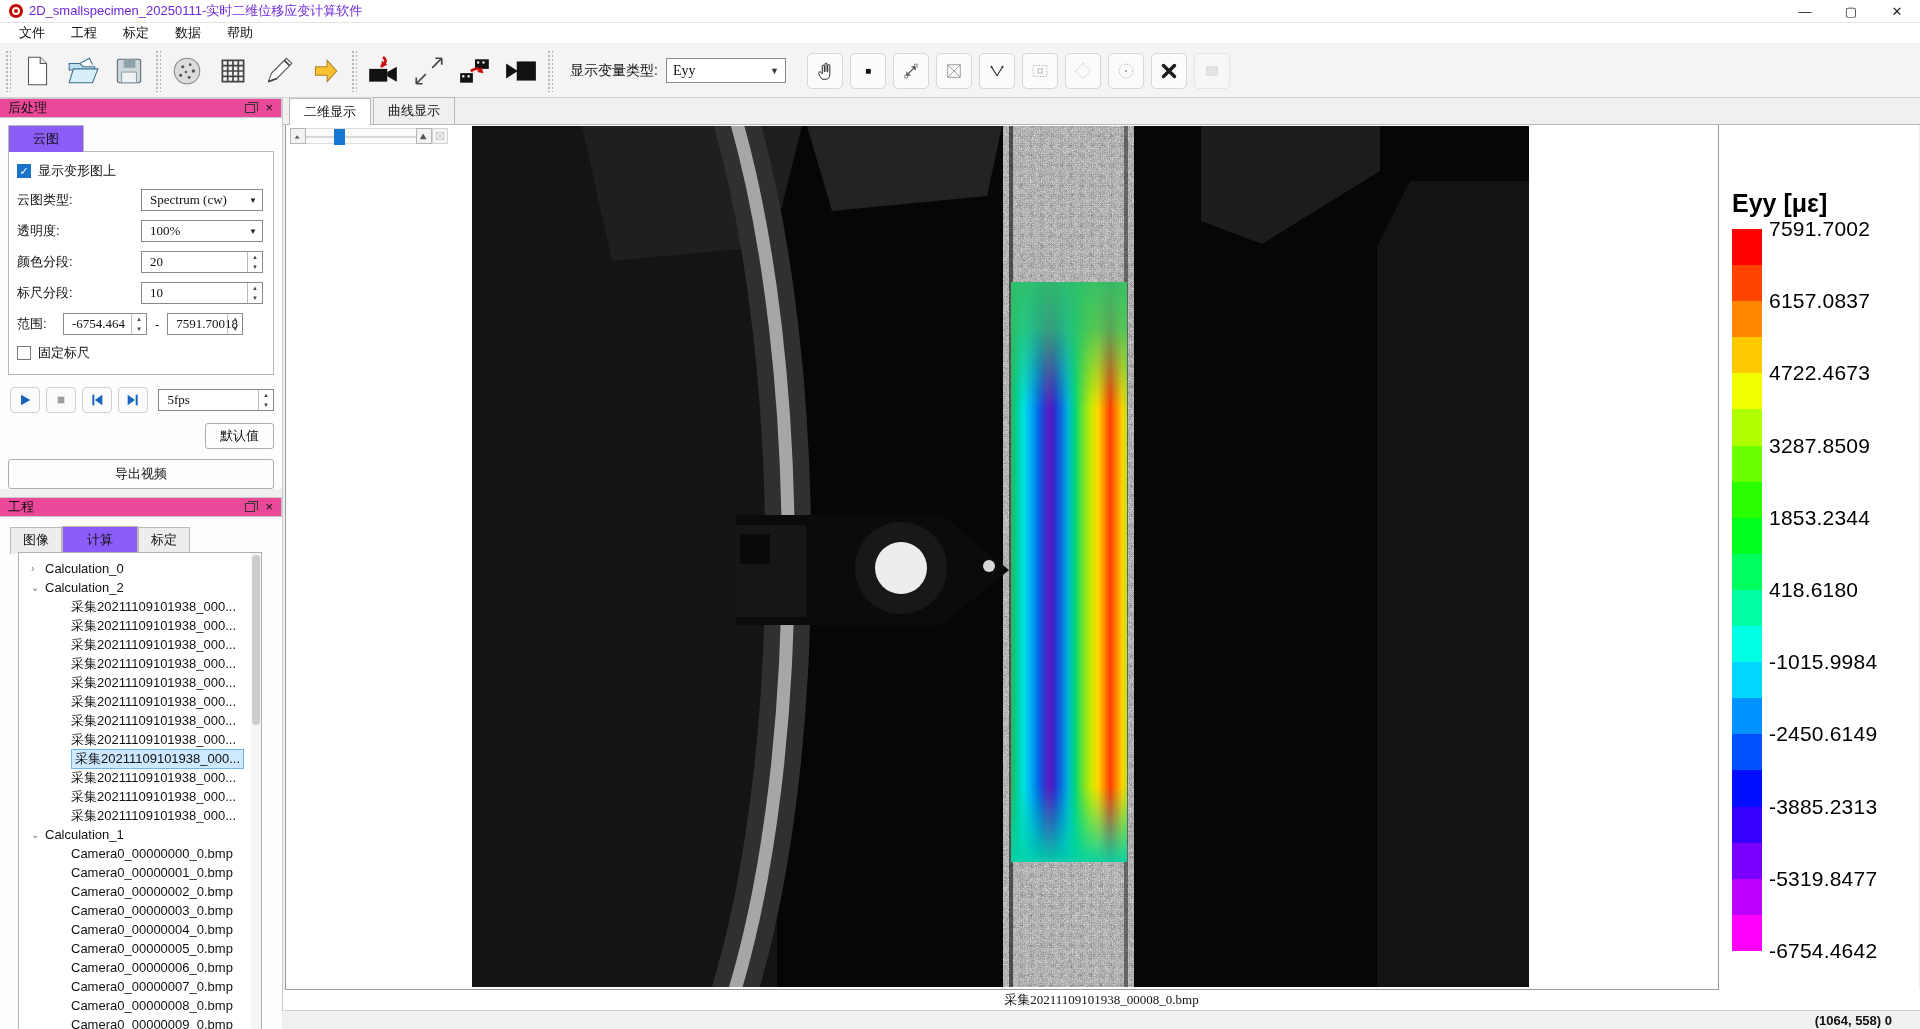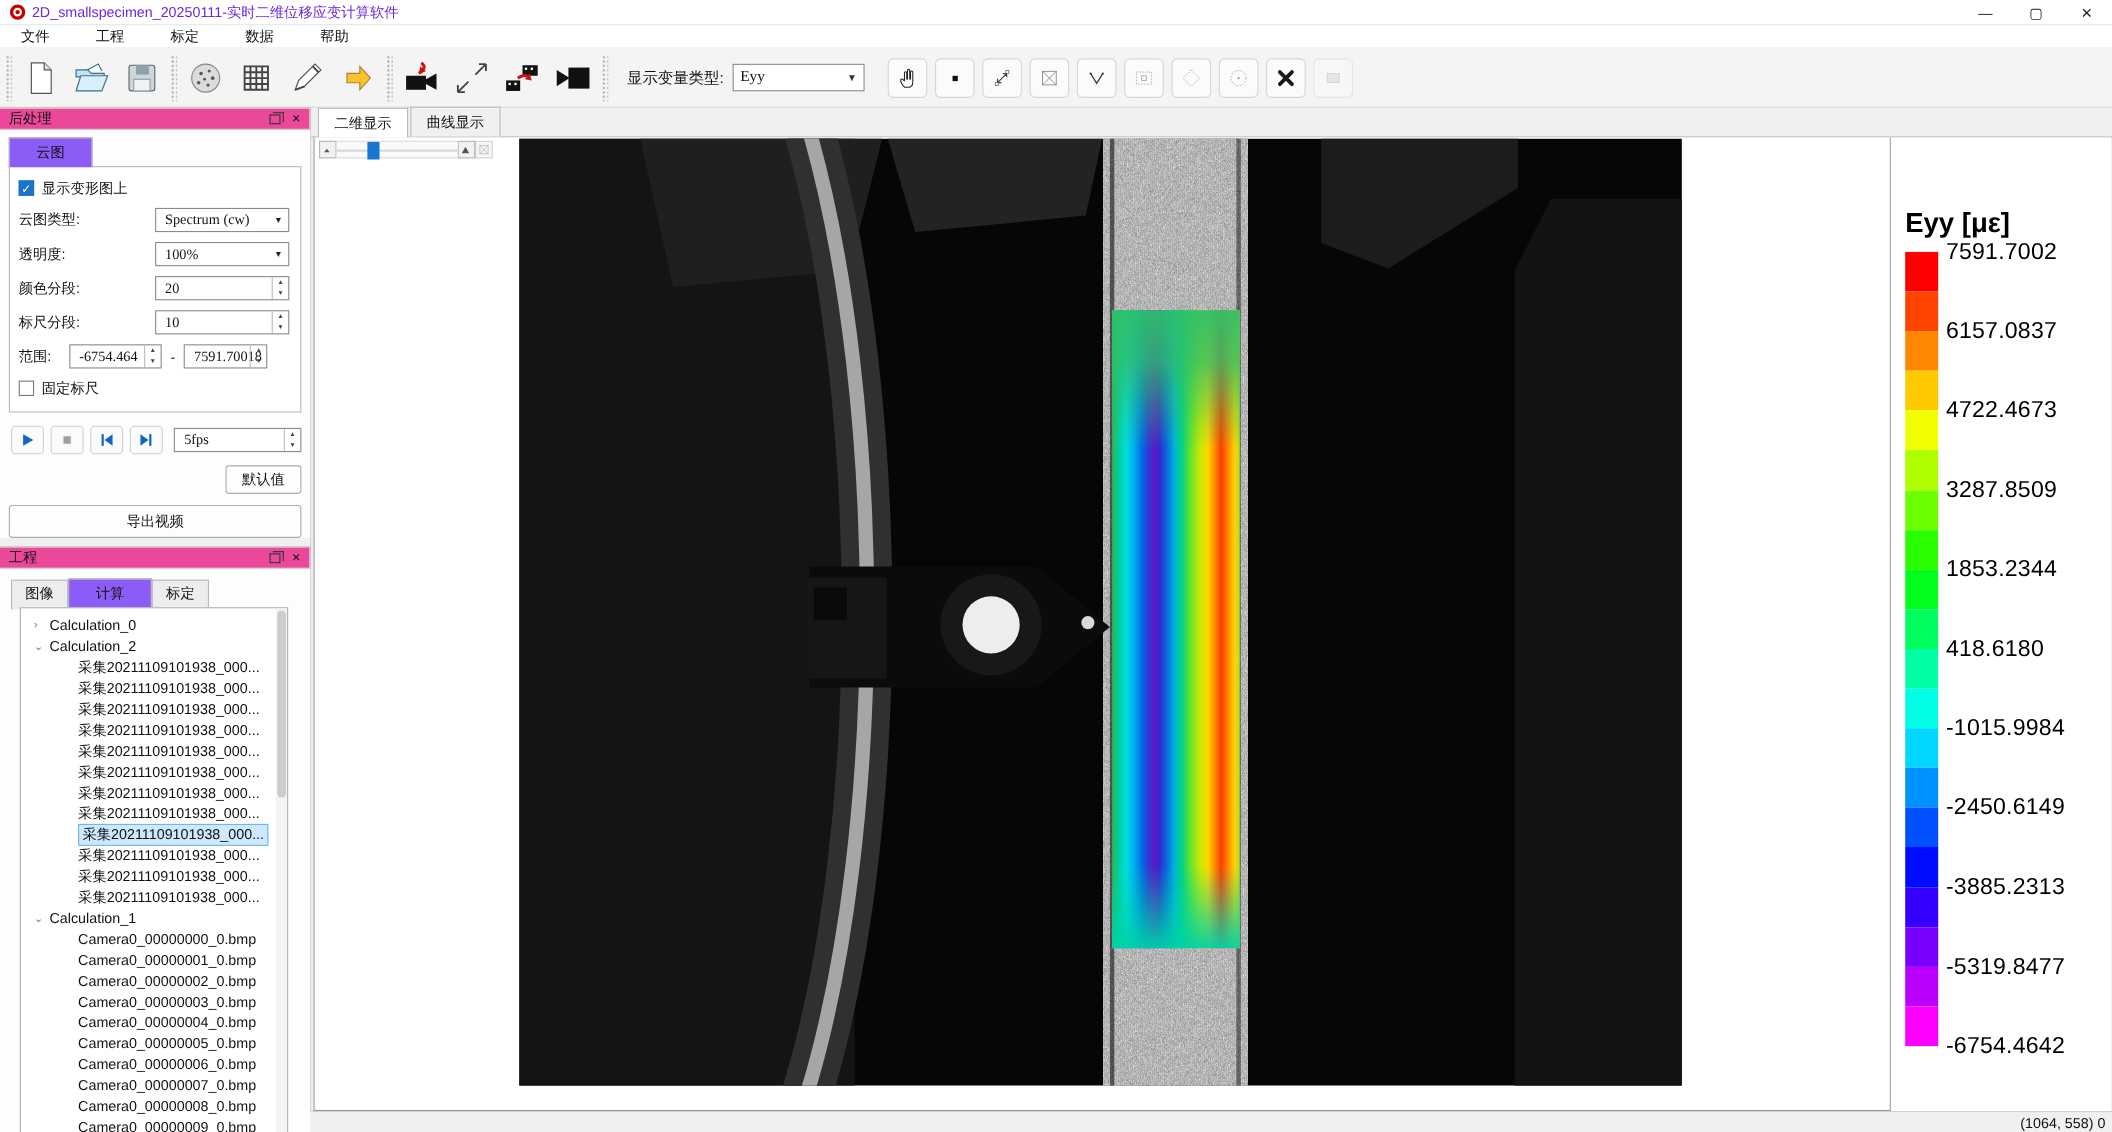--- a/index.html
+++ b/index.html
@@ -15,7 +15,7 @@
   .win-btn { width:46px; height:100%; display:flex; align-items:center; justify-content:center; font-size:13px; color:#222; }
 
   
-  .menubar { height:21px; background:#fff; display:flex; align-items:center; padding-left:6px; border-bottom:1px solid #eee;gap:16px; }
+  .menubar { height:21px; background:#fff; display:flex; align-items:center; padding-left:6px; border-bottom:1px solid #eee; }
   .menu-item { padding:0 13px; font-size:13px; }
 
   

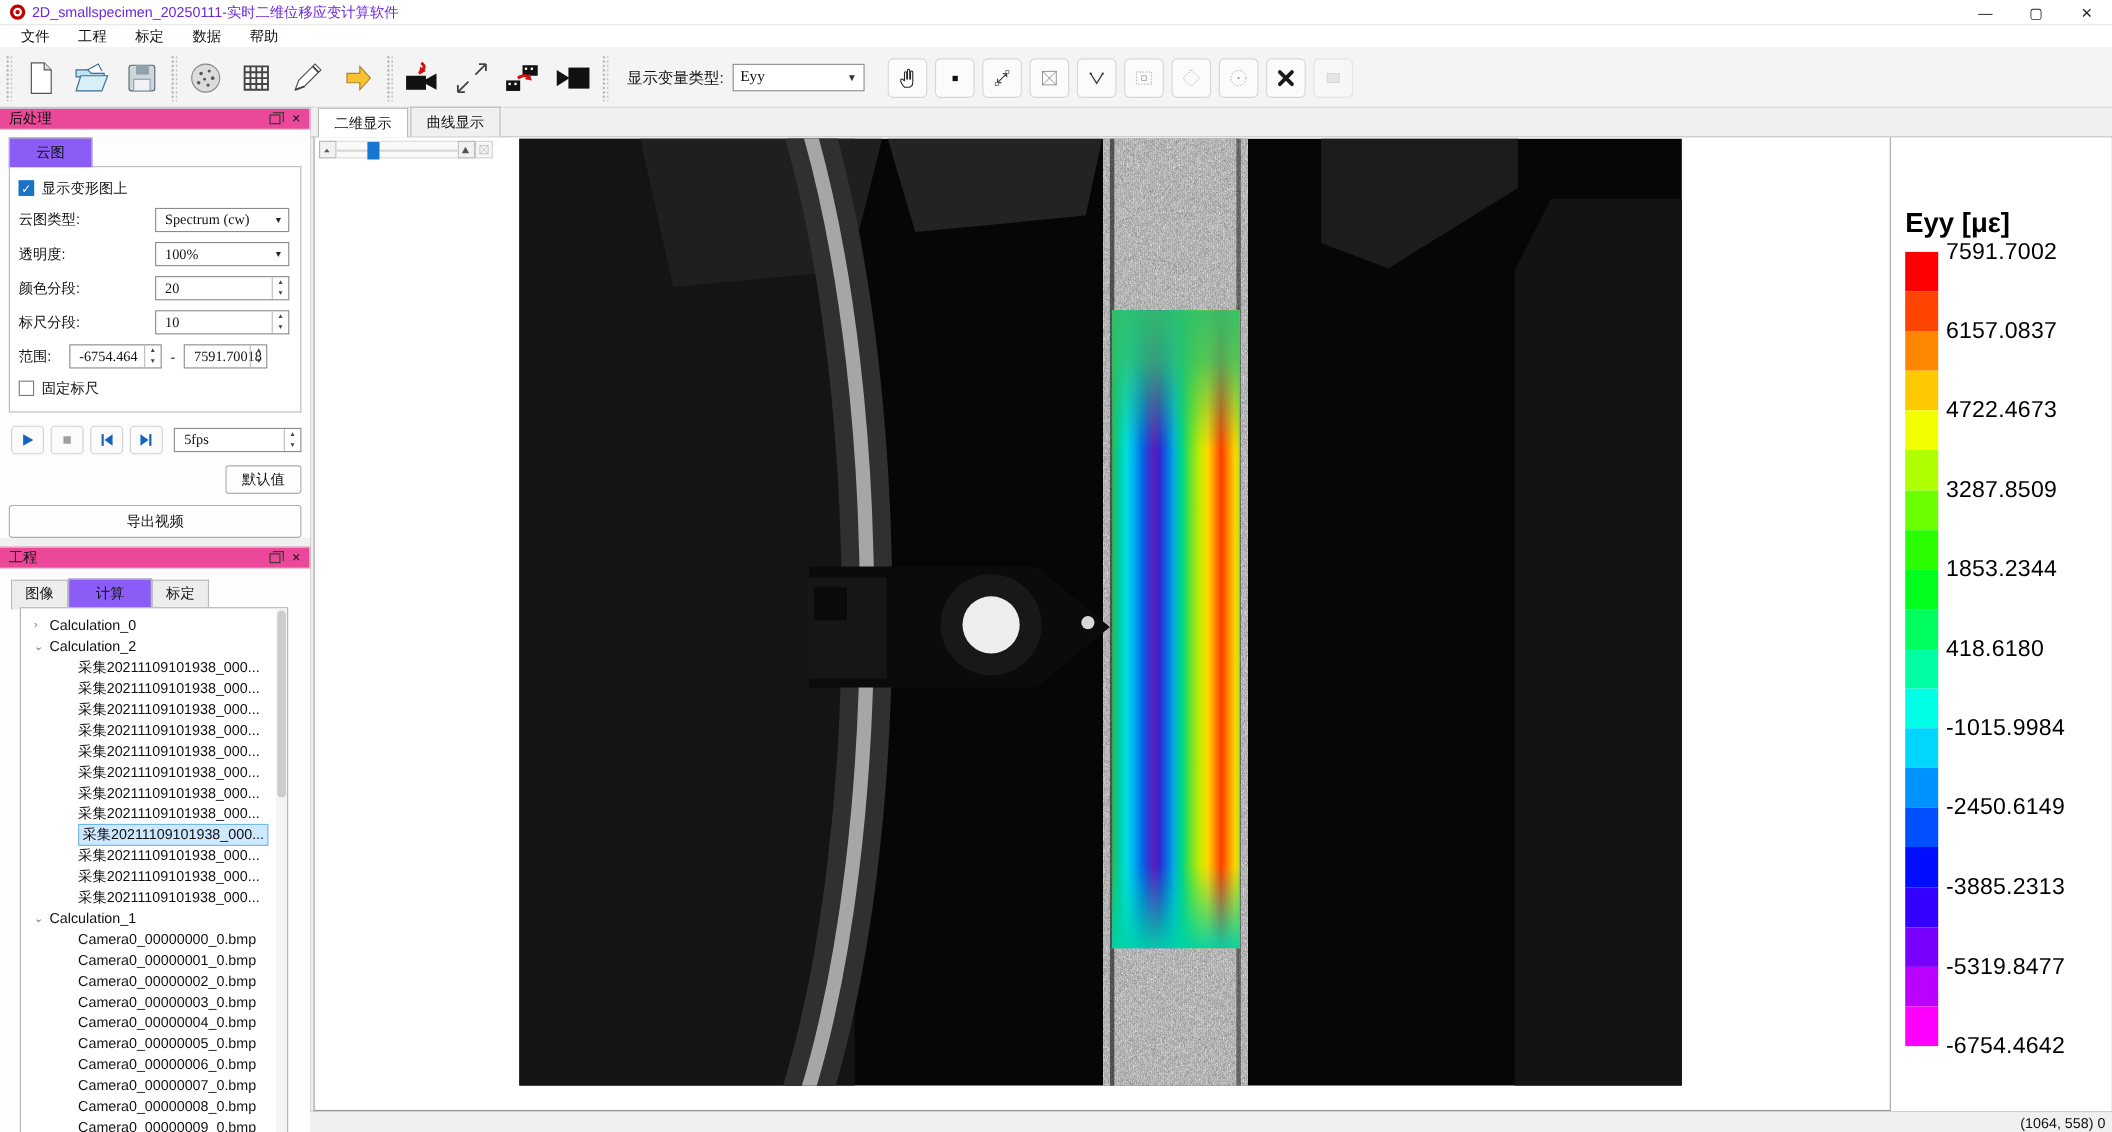--- a/index.html
+++ b/index.html
@@ -621,6 +621,7 @@
           </div>
       </div>
     </div>
+    <div class="caption-strip">采集20211109101938_00008_0.bmp</div>
   </div>
 </div>
 

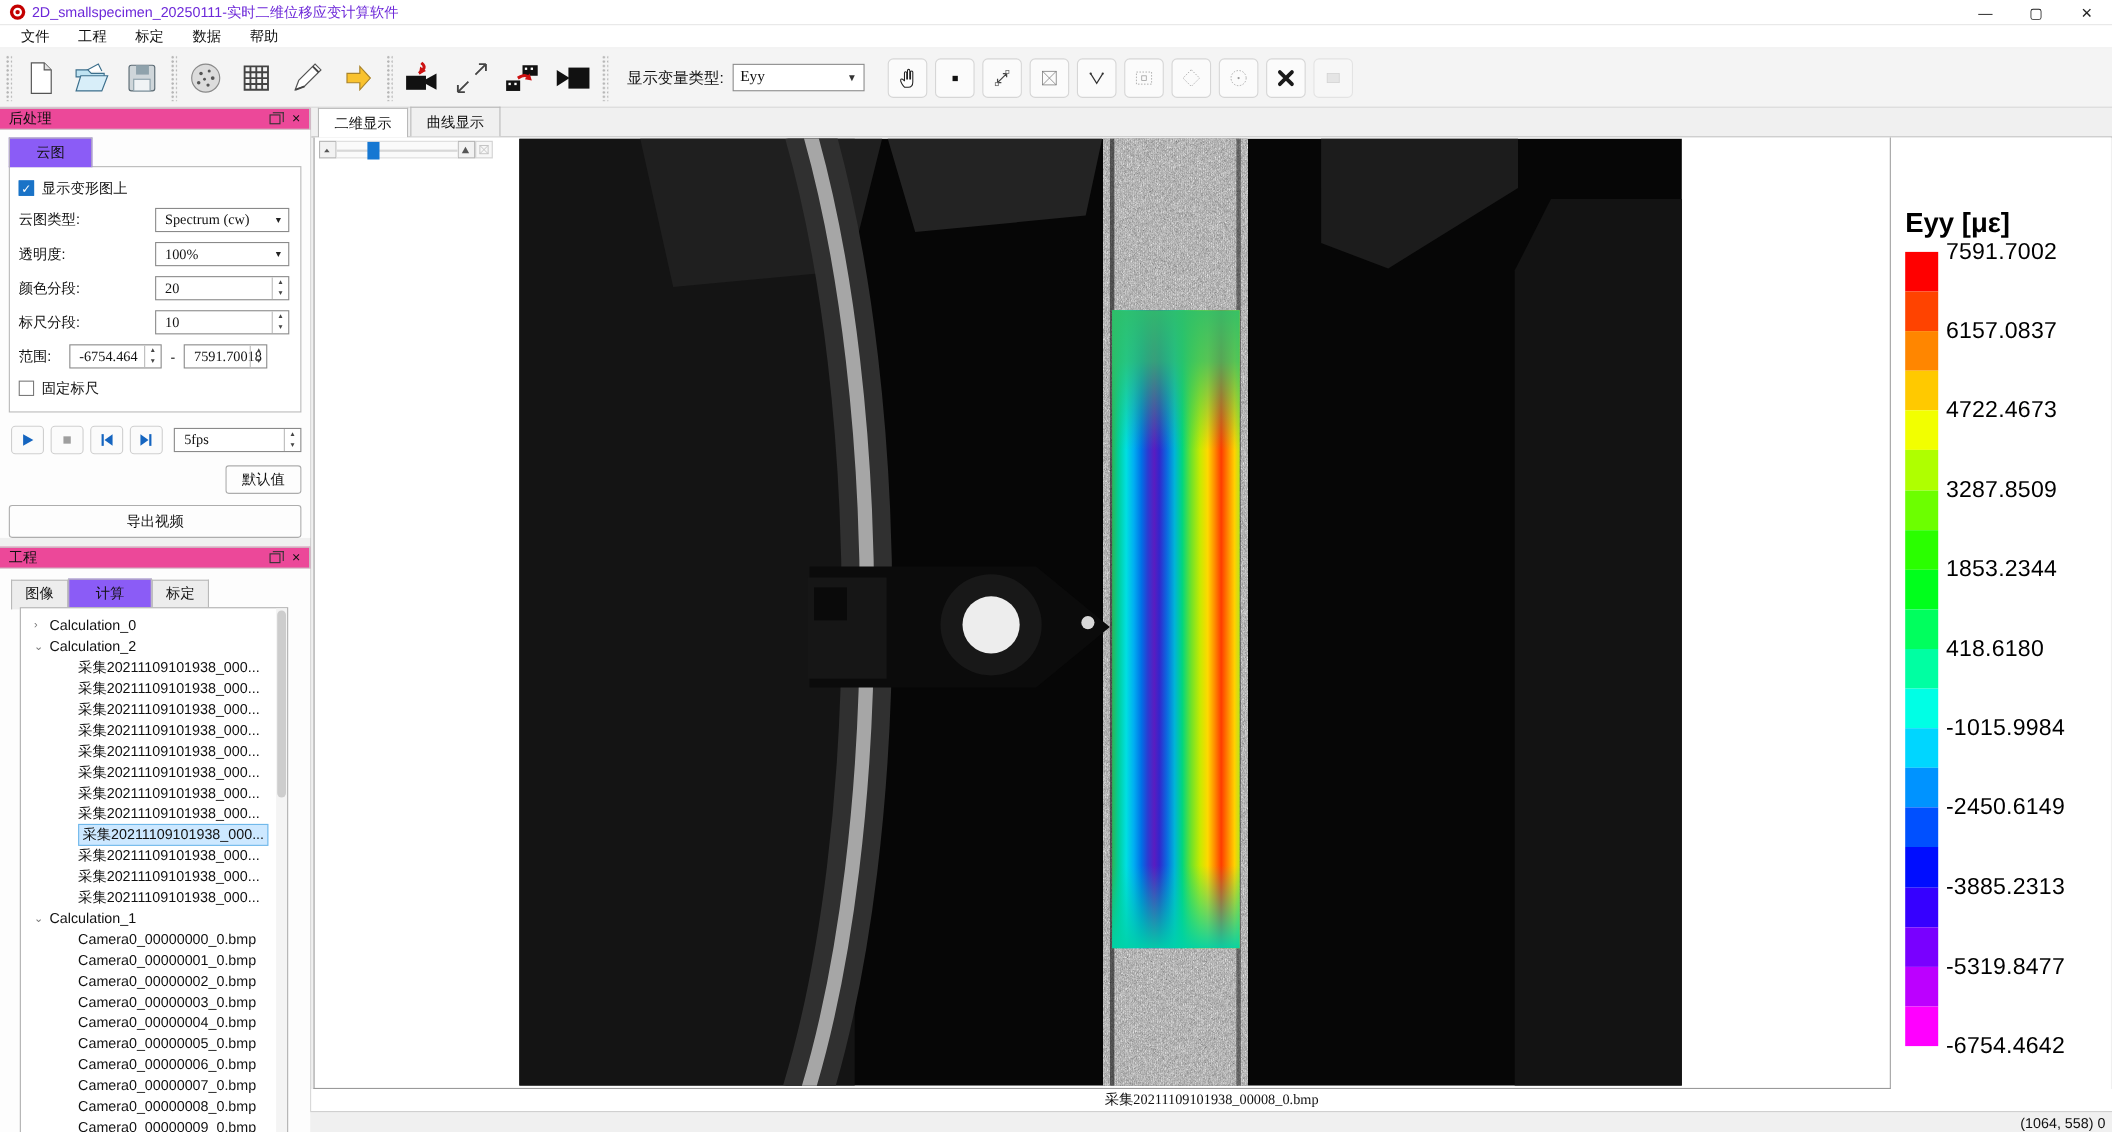--- a/index.html
+++ b/index.html
@@ -101,7 +101,7 @@
   .cbl { position:absolute; font-size:21px; color:#000; letter-spacing:0.2px; }
 
   
-  .statusbar { height:19px; background:#f0f0f0; border-top:1px solid #d0d0d0; display:flex; align-items:center; justify-content:flex-end; padding-right:6px; font-size:13px; }
+  .statusbar { height:19px; background:#f0f0f0; border-top:1px solid #d0d0d0; display:flex; align-items:center; justify-content:flex-end; padding-right:28px; font-size:13px;font-weight:bold; }
 
   svg .ln { stroke:#444; fill:none; stroke-width:1.6; }
 </style>

